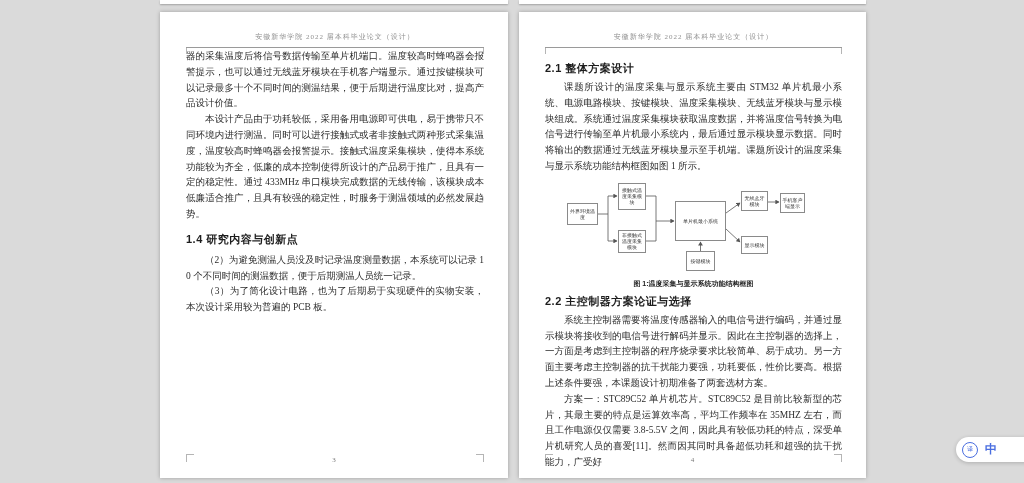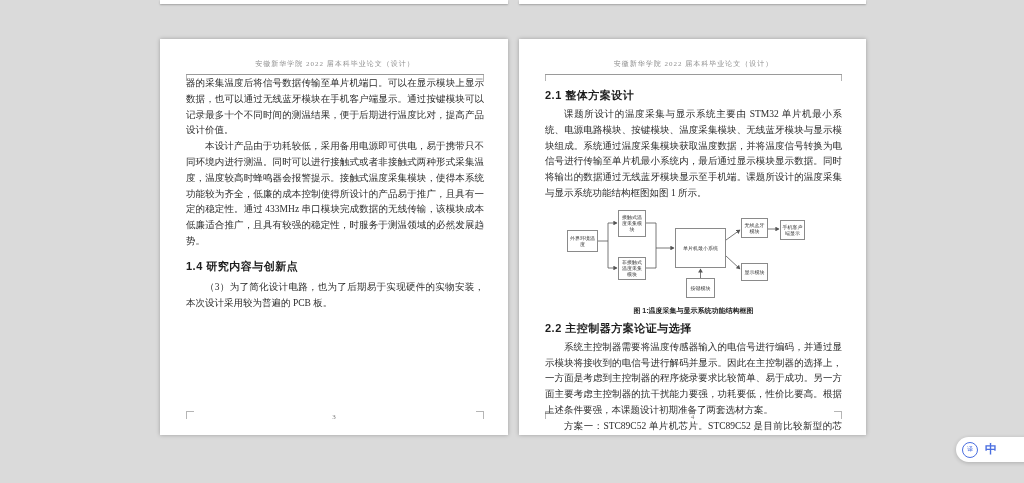--- a/index.html
+++ b/index.html
@@ -13,8 +13,8 @@
   .prev-left{left:160px;width:348px;}
   .prev-right{left:519px;width:347px;}
 
-  .page{position:absolute;top:12px;height:396px;background:#ffffff;
-        box-shadow:0 0 4px rgba(0,0,0,.28);overflow:hidden;margin-top:27px;}
+  .page{position:absolute;top:12px;height:466px;background:#ffffff;
+        box-shadow:0 0 4px rgba(0,0,0,.28);overflow:hidden;}
   .page-left{left:160px;width:348px;}
   .page-right{left:519px;width:347px;}
 

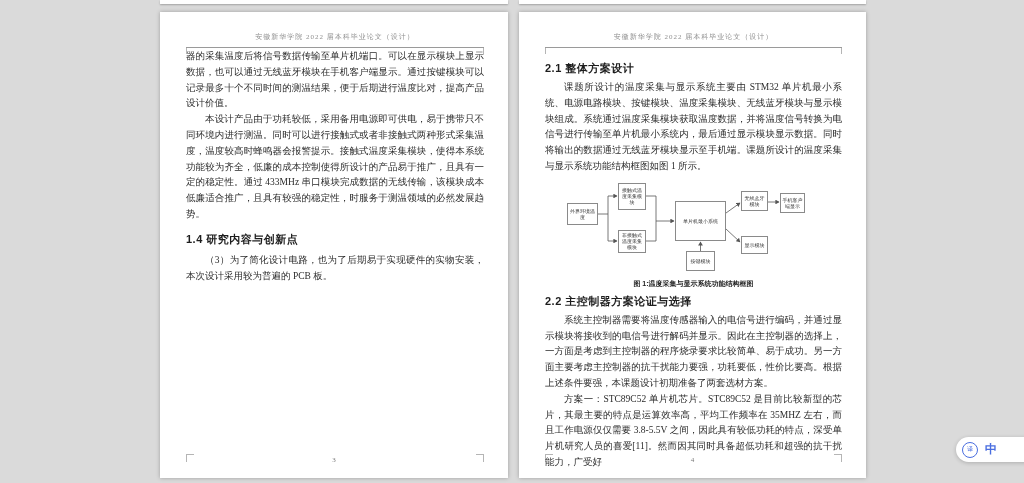--- a/index.html
+++ b/index.html
@@ -83,7 +83,7 @@
     <div class="mark mark-br"></div>
 
     <div class="content">
-      <p class="noindent">器的采集温度后将信号数据传输至单片机端口。可以在显示模块上显示数据，也可以通过无线蓝牙模块在手机客户端显示。通过按键模块可以记录最多十个不同时间的测温结果，便于后期进行温度比对，提高产品设计价值。</p>
+      <p class="noindent">器的采集温度后将信号数据传输至单片机端口。温度较高时蜂鸣器会报警提示，也可以通过无线蓝牙模块在手机客户端显示。通过按键模块可以记录最多十个不同时间的测温结果，便于后期进行温度比对，提高产品设计价值。</p>
       <p>本设计产品由于功耗较低，采用备用电源即可供电，易于携带只不同环境内进行测温。同时可以进行接触式或者非接触式两种形式采集温度，温度较高时蜂鸣器会报警提示。接触式温度采集模块，使得本系统功能较为齐全，低廉的成本控制使得所设计的产品易于推广，且具有一定的稳定性。通过 433MHz 串口模块完成数据的无线传输，该模块成本低廉适合推广，且具有较强的稳定性，时服务于测温领域的必然发展趋势。</p>
       <div class="h-section">1.4 研究内容与创新点</div>
       <p>（3）为了简化设计电路，也为了后期易于实现硬件的实物安装，本次设计采用较为普遍的 PCB 板。</p>

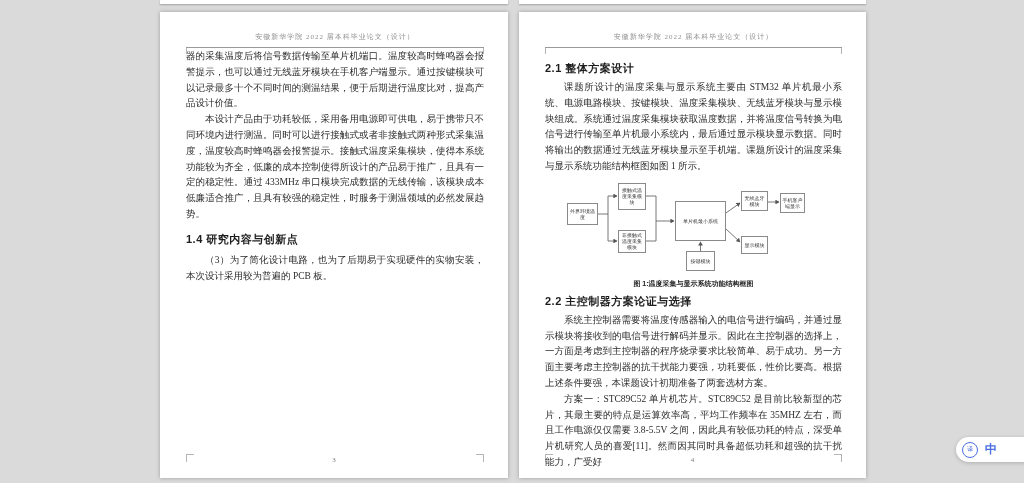--- a/index.html
+++ b/index.html
@@ -86,6 +86,7 @@
       <p class="noindent">器的采集温度后将信号数据传输至单片机端口。温度较高时蜂鸣器会报警提示，也可以通过无线蓝牙模块在手机客户端显示。通过按键模块可以记录最多十个不同时间的测温结果，便于后期进行温度比对，提高产品设计价值。</p>
       <p>本设计产品由于功耗较低，采用备用电源即可供电，易于携带只不同环境内进行测温。同时可以进行接触式或者非接触式两种形式采集温度，温度较高时蜂鸣器会报警提示。接触式温度采集模块，使得本系统功能较为齐全，低廉的成本控制使得所设计的产品易于推广，且具有一定的稳定性。通过 433MHz 串口模块完成数据的无线传输，该模块成本低廉适合推广，且具有较强的稳定性，时服务于测温领域的必然发展趋势。</p>
       <div class="h-section">1.4 研究内容与创新点</div>
+      <p>（2）为避免测温人员没及时记录温度测量数据，本系统可以记录 10 个不同时间的测温数据，便于后期测温人员统一记录。</p>
       <p>（3）为了简化设计电路，也为了后期易于实现硬件的实物安装，本次设计采用较为普遍的 PCB 板。</p>
     </div>
 

